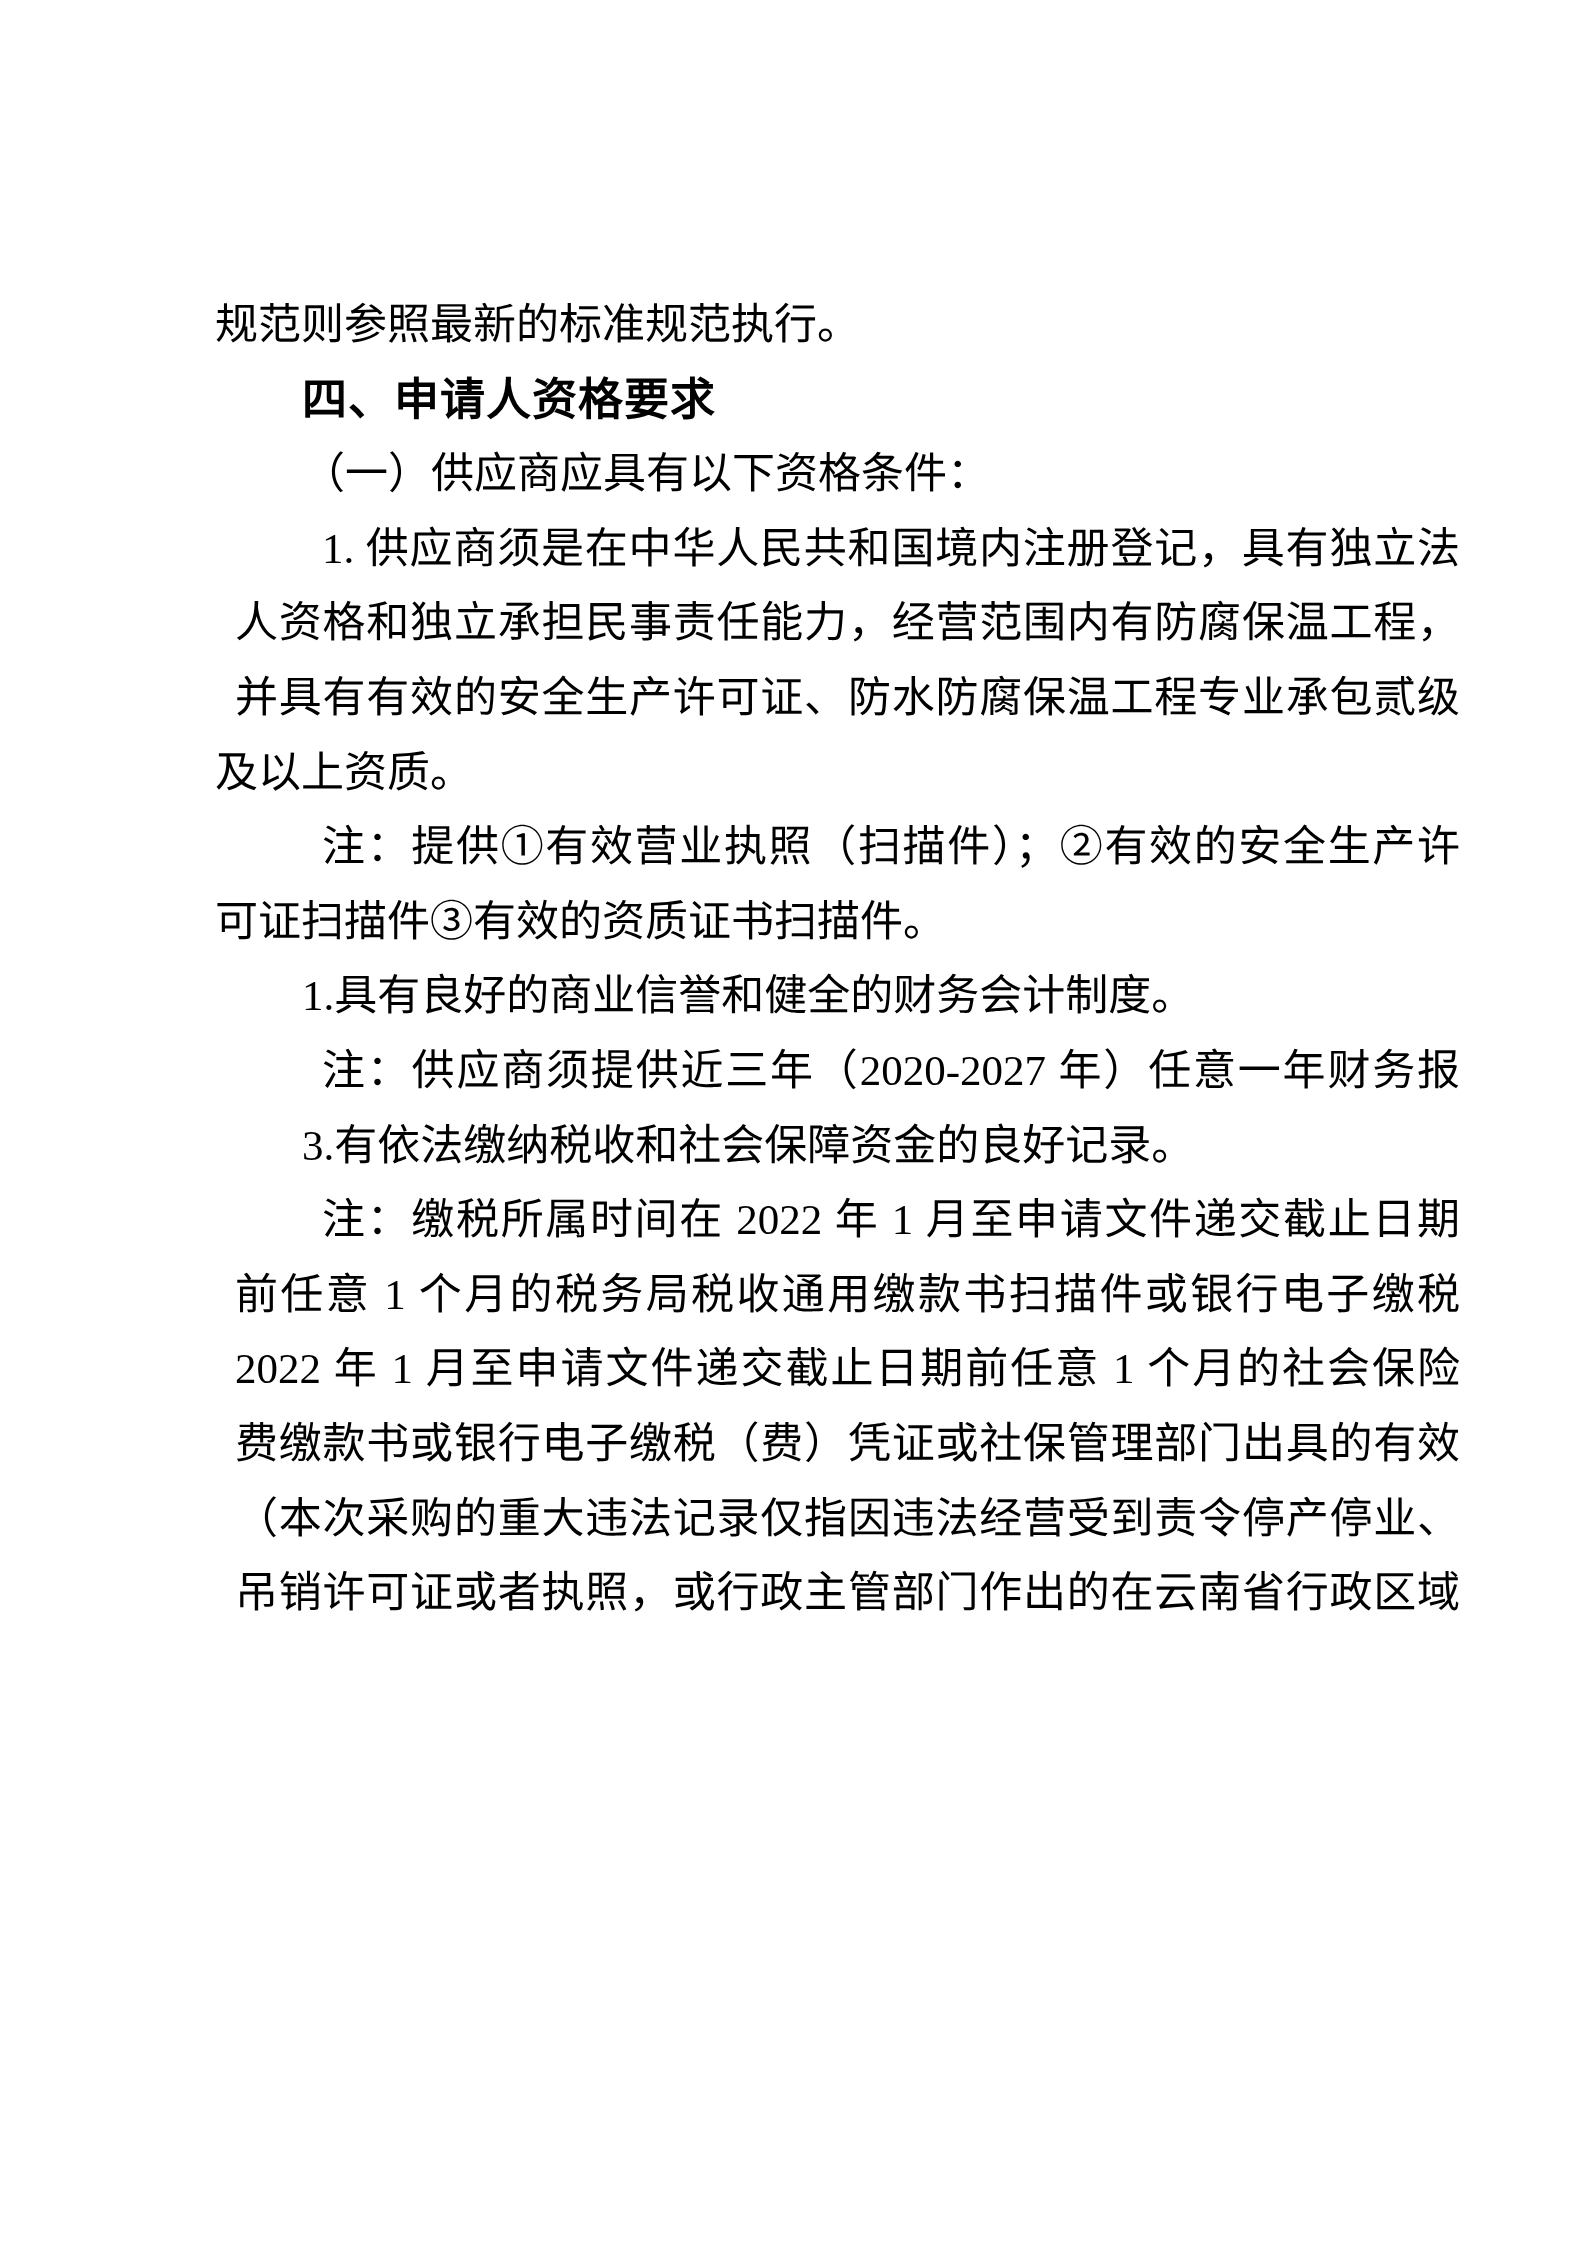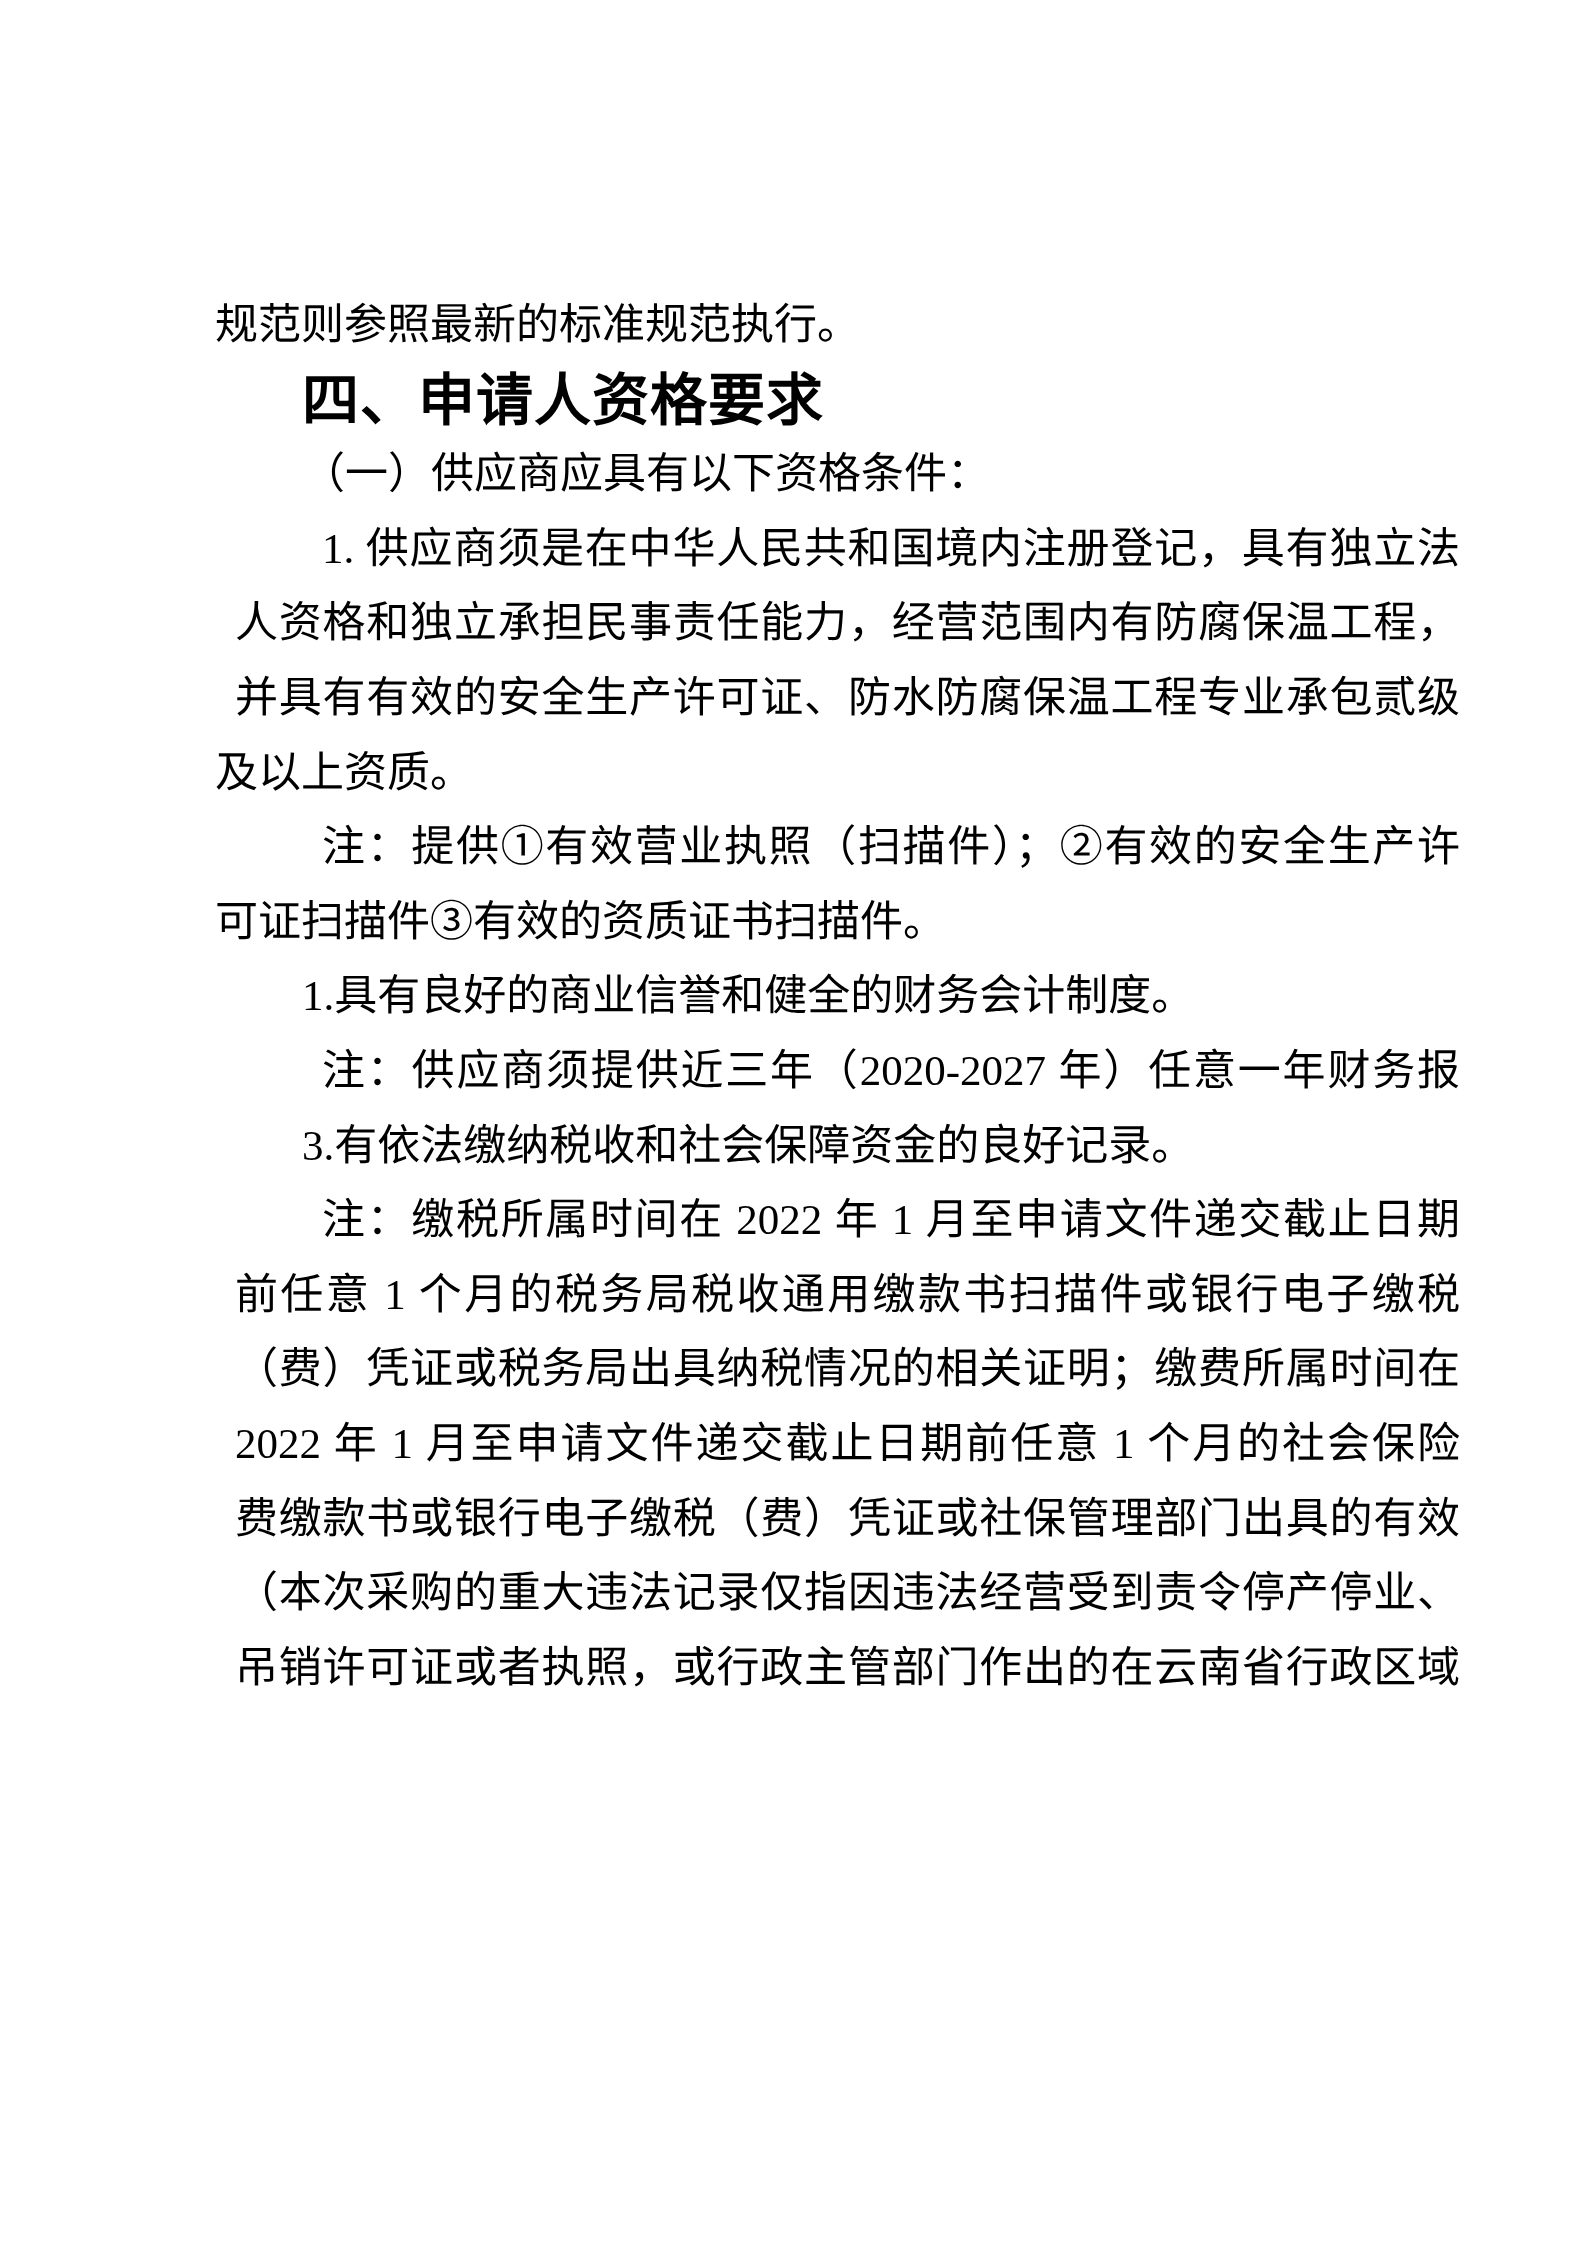--- a/index.html
+++ b/index.html
@@ -41,7 +41,7 @@
   .line.heading {
     font-family: "Liberation Sans", sans-serif;
     font-weight: bold;
-    font-size: 57px;
+    font-size: 45px;
     letter-spacing: 1px;
   }
   .footer {

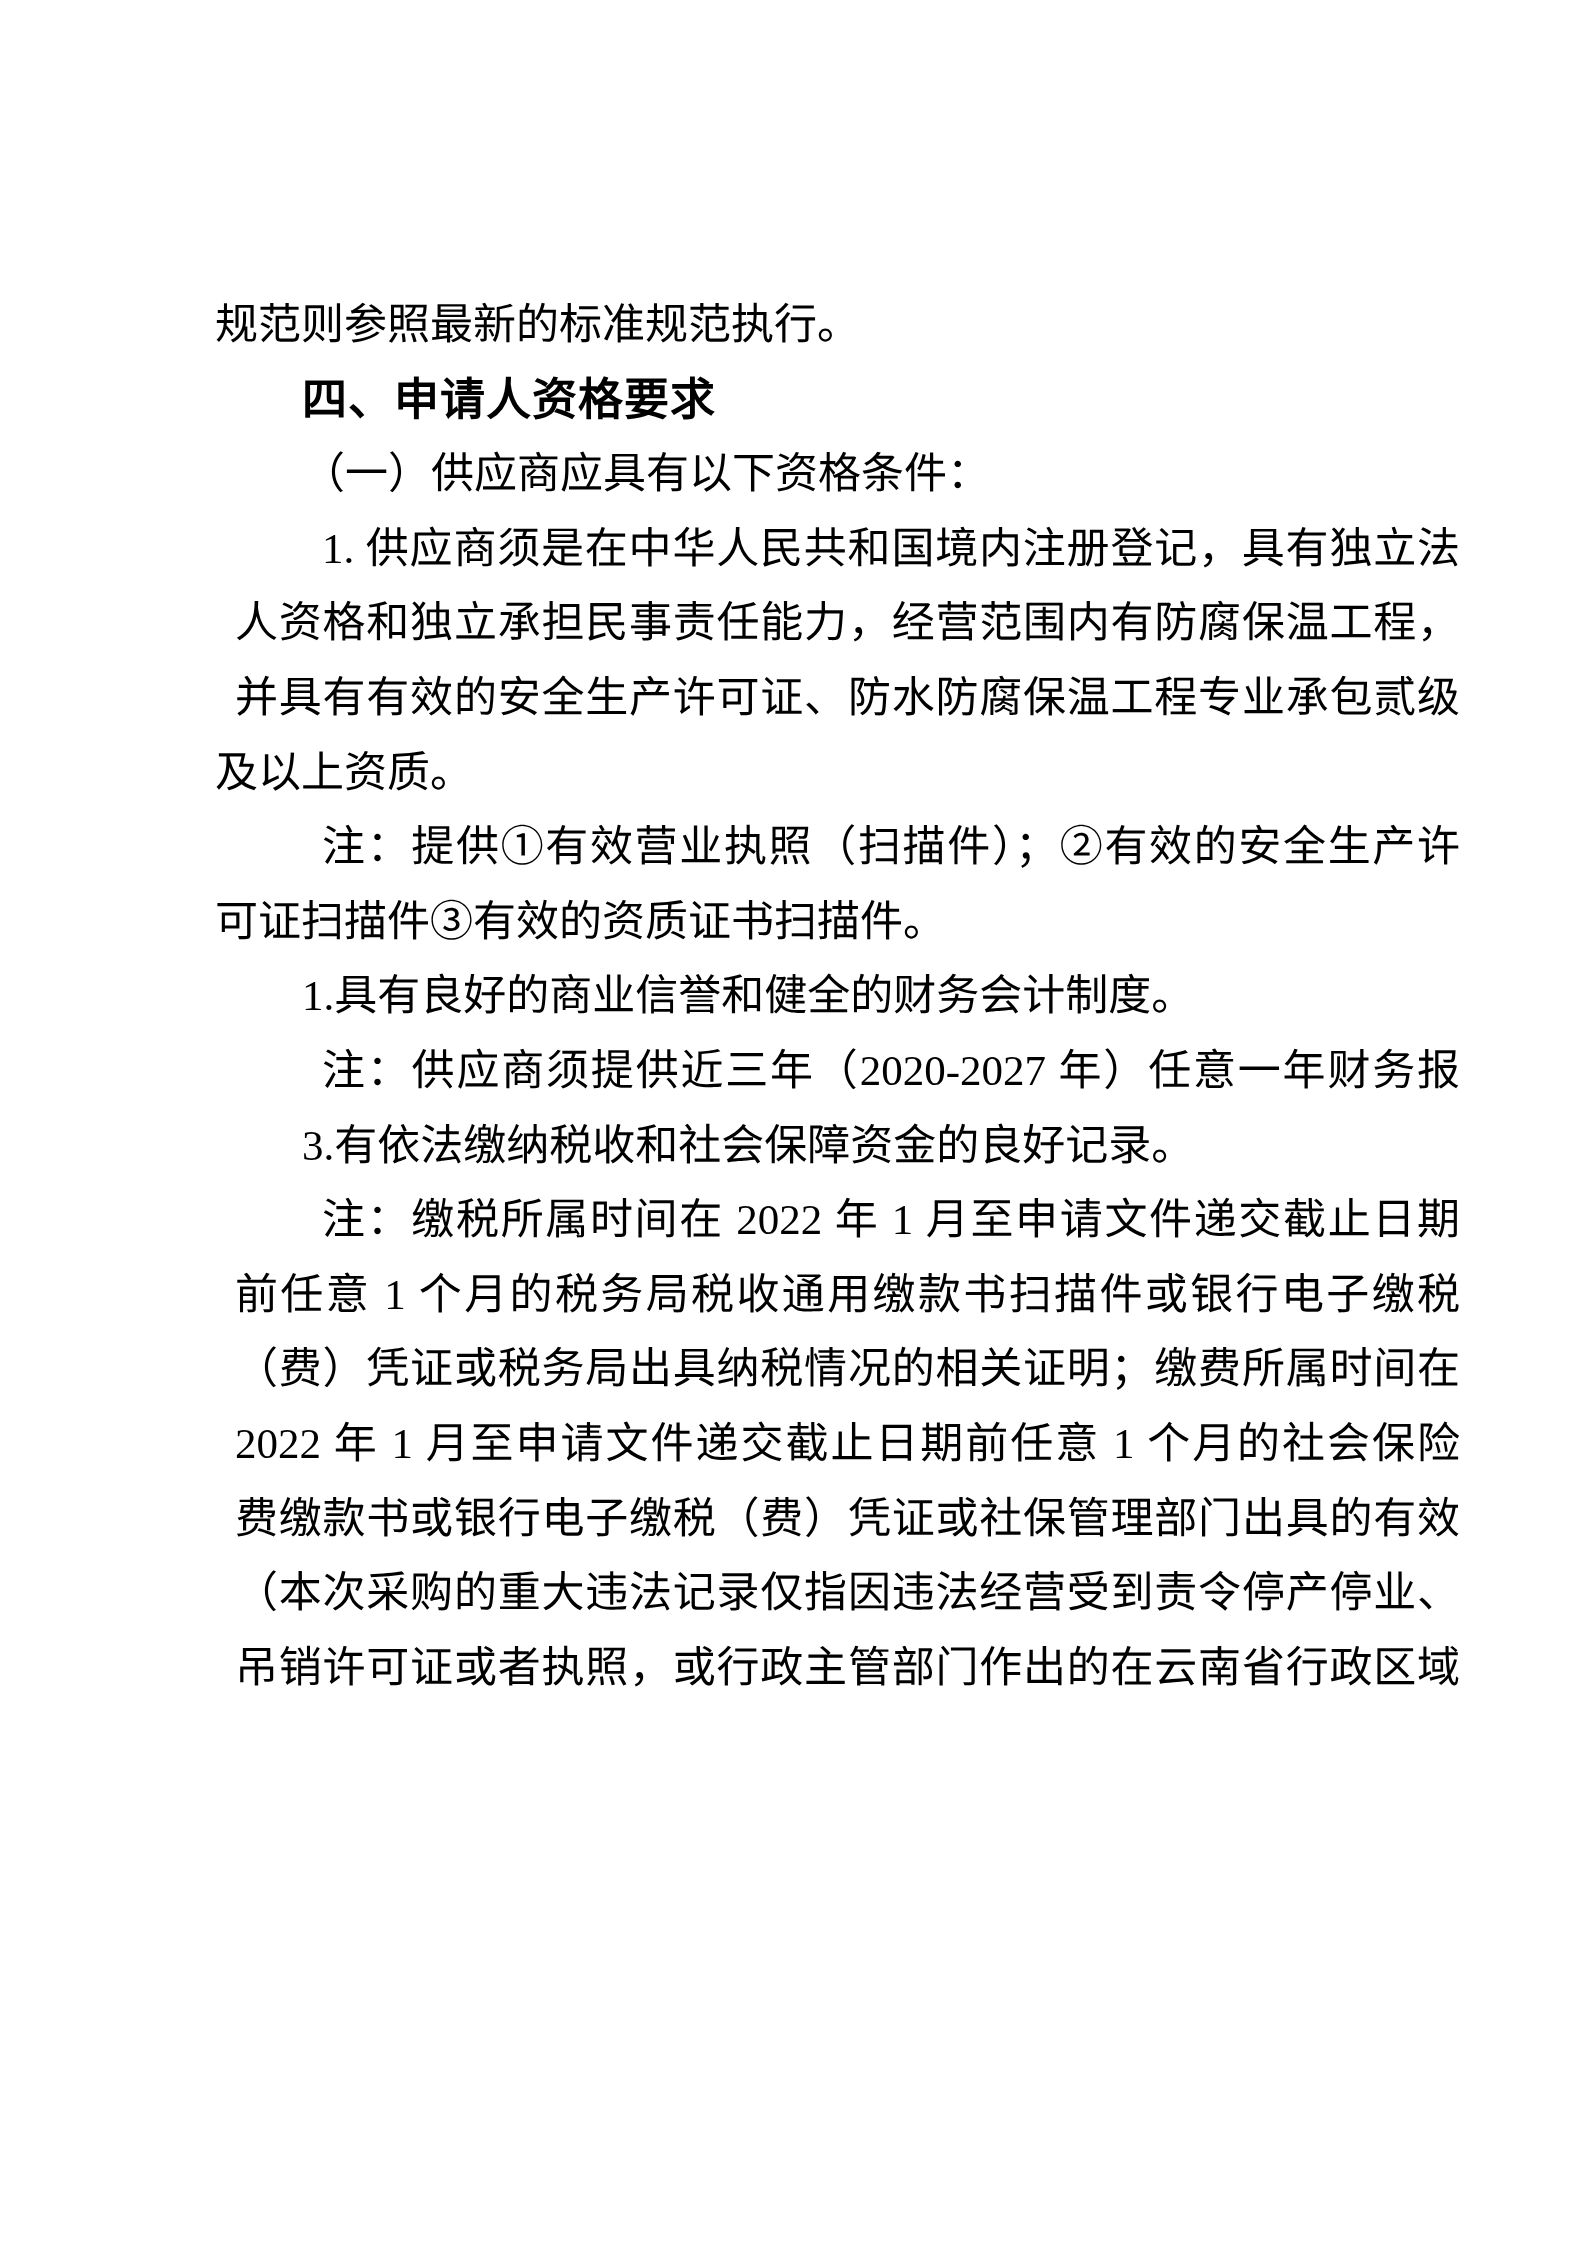--- a/index.html
+++ b/index.html
@@ -74,7 +74,6 @@
       <div class="line body indent">3.有依法缴纳税收和社会保障资金的良好记录。</div>
       <div class="line body indent justify">注：缴税所属时间在 2022 年 1 月至申请文件递交截止日期</div>
       <div class="line body justify">前任意 1 个月的税务局税收通用缴款书扫描件或银行电子缴税</div>
-      <div class="line body justify">（费）凭证或税务局出具纳税情况的相关证明；缴费所属时间在</div>
       <div class="line body justify">2022 年 1 月至申请文件递交截止日期前任意 1 个月的社会保险</div>
       <div class="line body justify">费缴款书或银行电子缴税（费）凭证或社保管理部门出具的有效</div>
       <div class="line body justify">（本次采购的重大违法记录仅指因违法经营受到责令停产停业、</div>

